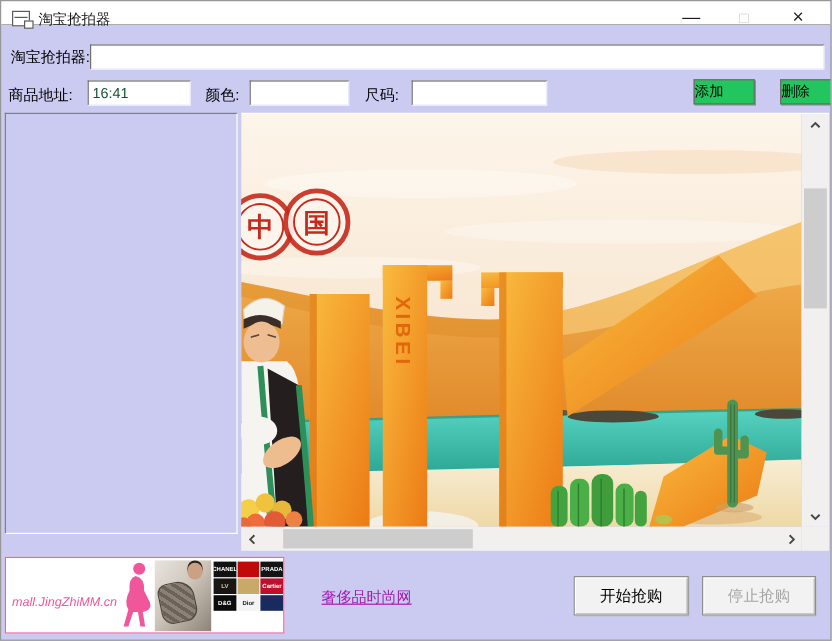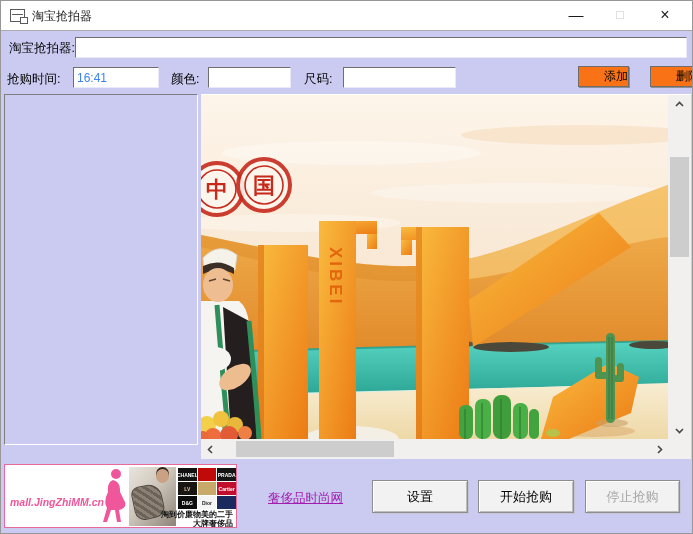--- a/index.html
+++ b/index.html
@@ -10,7 +10,7 @@
          background:#cbcbf2; border:1px solid #979797; overflow:hidden; }
 
   
-  .titlebar { position:absolute; left:0; top:0; width:100%; height:30px;
+  .titlebar { position:absolute; left:0; top:0; width:100%; height:20px;
               background:#ffffff; border-bottom:1px solid #ababab; }
   .app-icon { position:absolute; left:9px; top:8px; width:15px; height:13px;
               border:1px solid #5a5a5a; background:#fff; }

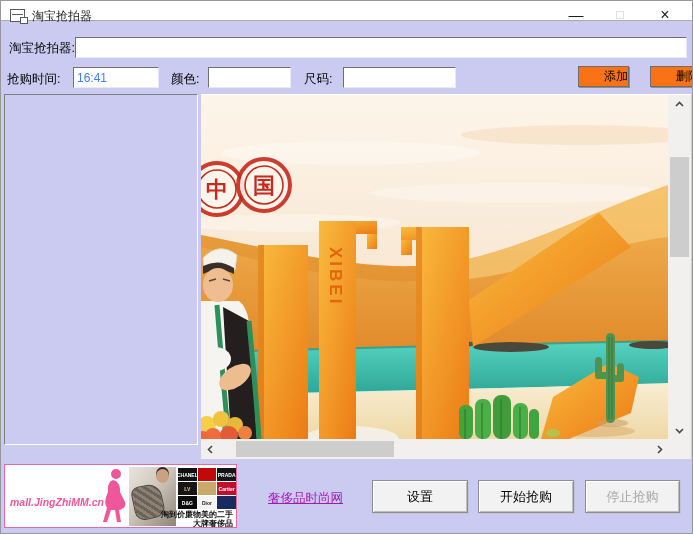--- a/index.html
+++ b/index.html
@@ -130,7 +130,7 @@
   <span class="lbl lbl-address">淘宝抢拍器:</span>
   <input class="tb tb-address" value="" style="">
 
-  <span class="lbl lbl-time">抢购时间:</span>
+  <span class="lbl lbl-time">商品地址:</span>
   <input class="tb tb-time" value="16:41" style="">
   <span class="lbl lbl-color">颜色:</span>
   <input class="tb tb-color" value="" style="">

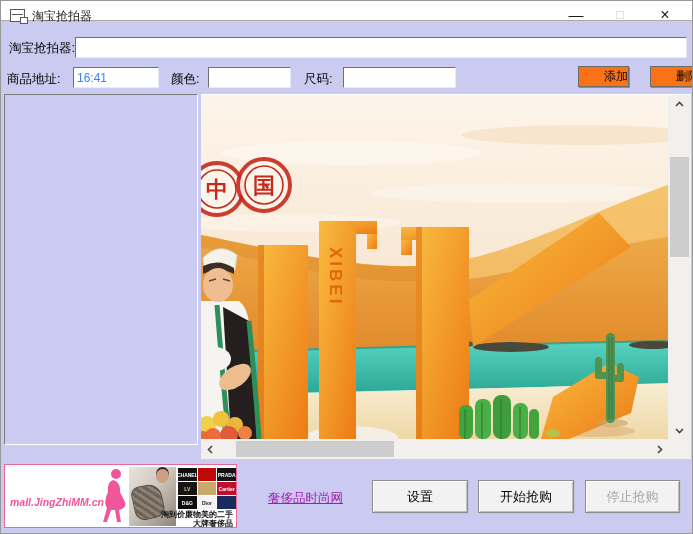--- a/index.html
+++ b/index.html
@@ -30,7 +30,7 @@
   .lbl { position:absolute; font-size:12.5px; color:#000; white-space:nowrap; }
   .tb  { position:absolute; height:21px; background:#fff;
          border:1px solid; border-color:#6f6f6f #e9e9fb #e9e9fb #6f6f6f;
-         font-size:12px; padding:0 3px; font-family:"Liberation Sans",sans-serif; color:#3b82f6; }
+         font-size:12px; padding:0 3px; font-family:"Liberation Sans",sans-serif; color:#14532d; }
 
   .lbl-address { left:8px;  top:39px; }
   .tb-address  { left:74px; top:36px; width:612px; }

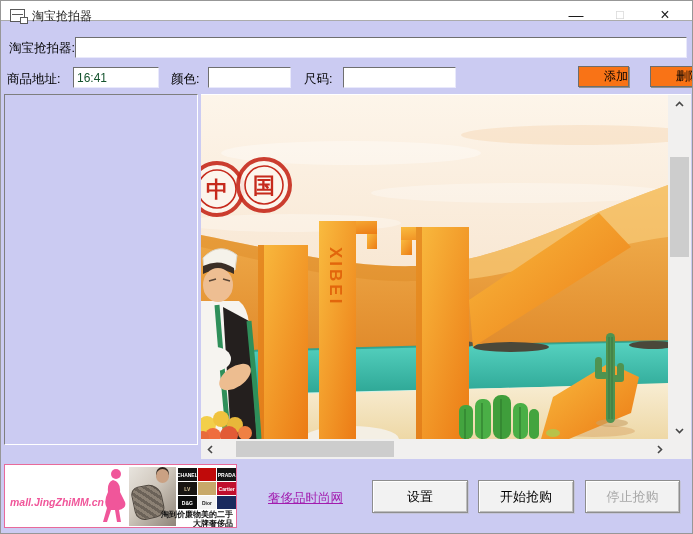--- a/index.html
+++ b/index.html
@@ -43,9 +43,9 @@
   .tb-size   { left:342px; top:66px; width:113px; }
   .hint      { left:460px; top:70px; color:#e60000; font-size:12.5px; }
 
-  .mini-btn { position:absolute; top:65px; width:51px; height:21px; background:#f97316;
+  .mini-btn { position:absolute; top:65px; width:51px; height:21px; background:#22c55e;
               border:1px solid #6d6d6d; box-shadow:1px 1px 0 #8f8f8f;
-              font-size:12px; color:#000; text-align:right; line-height:19px;
+              font-size:12px; color:#000; text-align:left; line-height:19px;
               font-family:"Liberation Sans",sans-serif; cursor:default; }
   .btn-add { left:577px; }
   .btn-del { left:649px; }

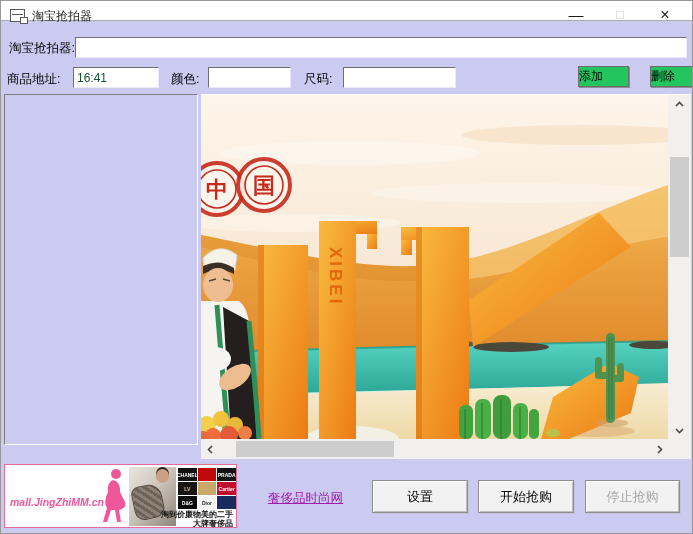--- a/index.html
+++ b/index.html
@@ -79,7 +79,7 @@
   .banner-title { position:absolute; left:4px; top:9px; font-size:11px; font-weight:bold;
                   color:#ee4e8e; border-bottom:1px solid #ee4e8e; padding-bottom:2px;
                   letter-spacing:1px; }
-  .banner-url { position:absolute; left:5px; top:31px; font-size:10.5px; font-weight:bold;
+  .banner-url { position:absolute; left:5px; top:31px; font-size:10.5px; font-weight:normal;
                 font-style:italic; color:#f0569a; }
   .silhouette { position:absolute; left:94px; top:3px; }
   .model-photo { position:absolute; left:124px; top:2px; width:47px; height:59px;

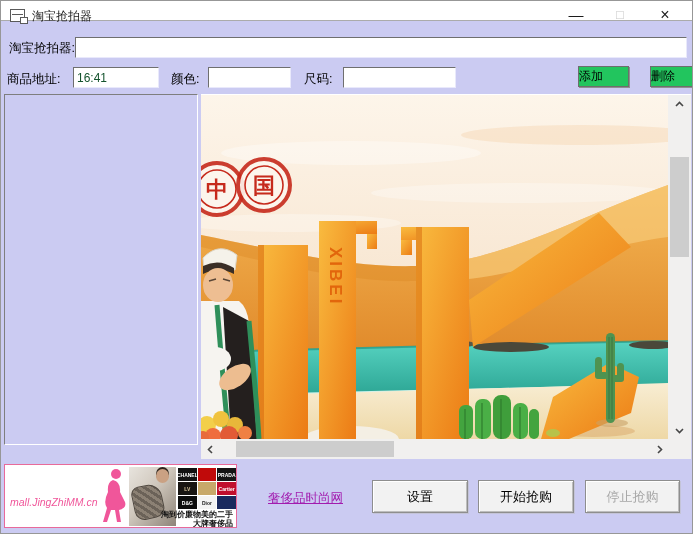--- a/index.html
+++ b/index.html
@@ -313,7 +313,6 @@
 
   <a class="lux-link">奢侈品时尚网</a>
 
-  <button class="big-btn btn-settings">设置</button>
   <button class="big-btn btn-start">开始抢购</button>
   <button class="big-btn btn-stop" disabled="">停止抢购</button>
 

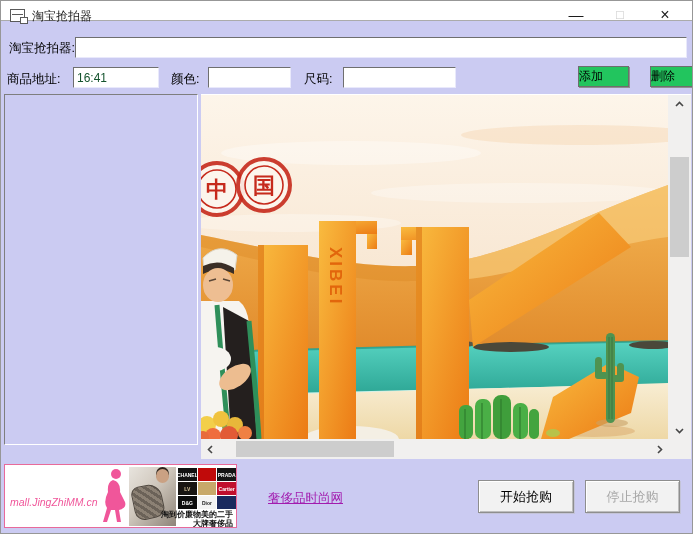--- a/index.html
+++ b/index.html
@@ -305,10 +305,6 @@
       <div class="brand b8">Dior</div>
       <div class="brand b9"></div>
     </div>
-    <div class="taglines">
-      <div>淘到价廉物美的二手</div>
-      <div>大牌奢侈品</div>
-    </div>
   </div>
 
   <a class="lux-link">奢侈品时尚网</a>

